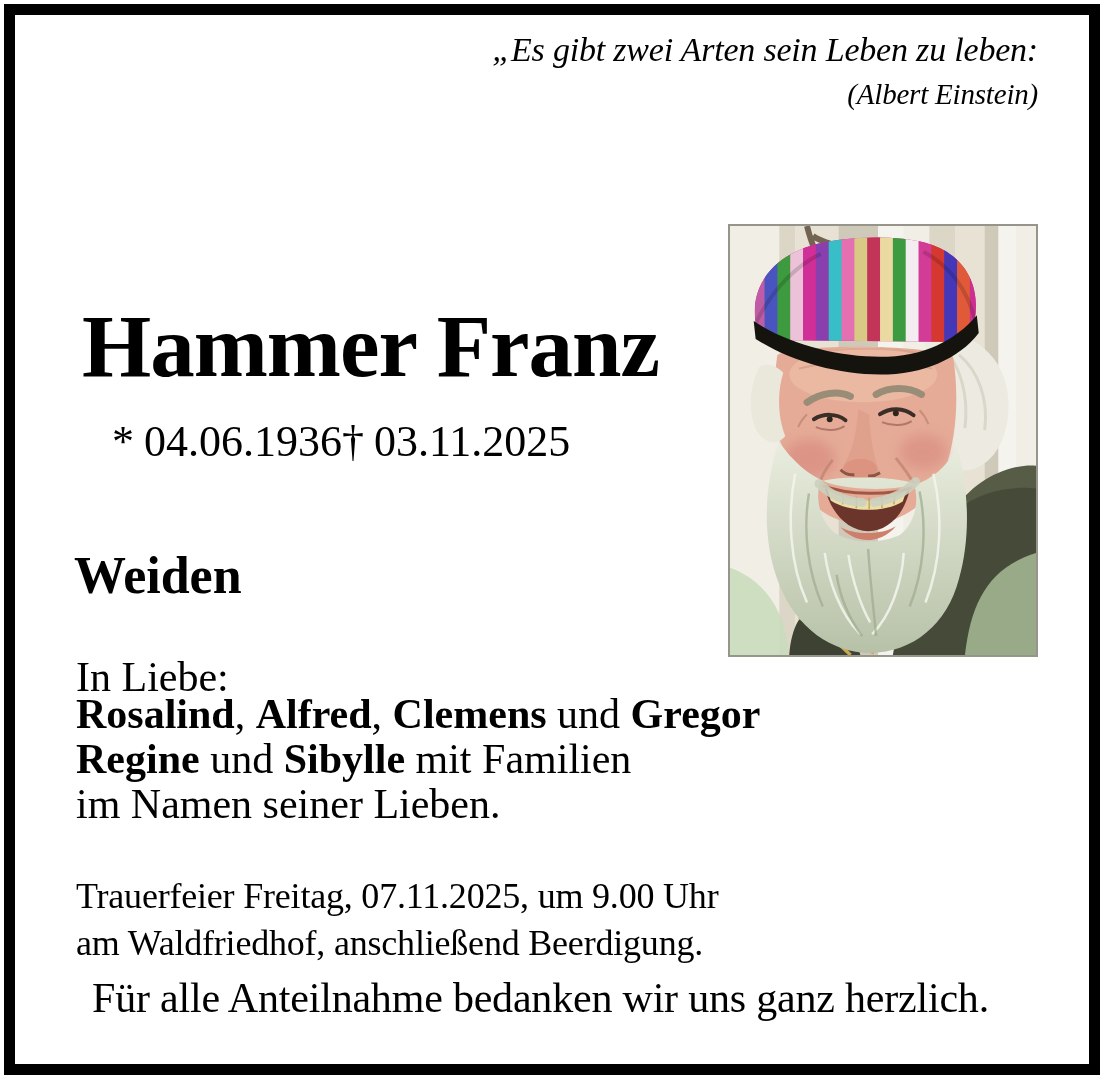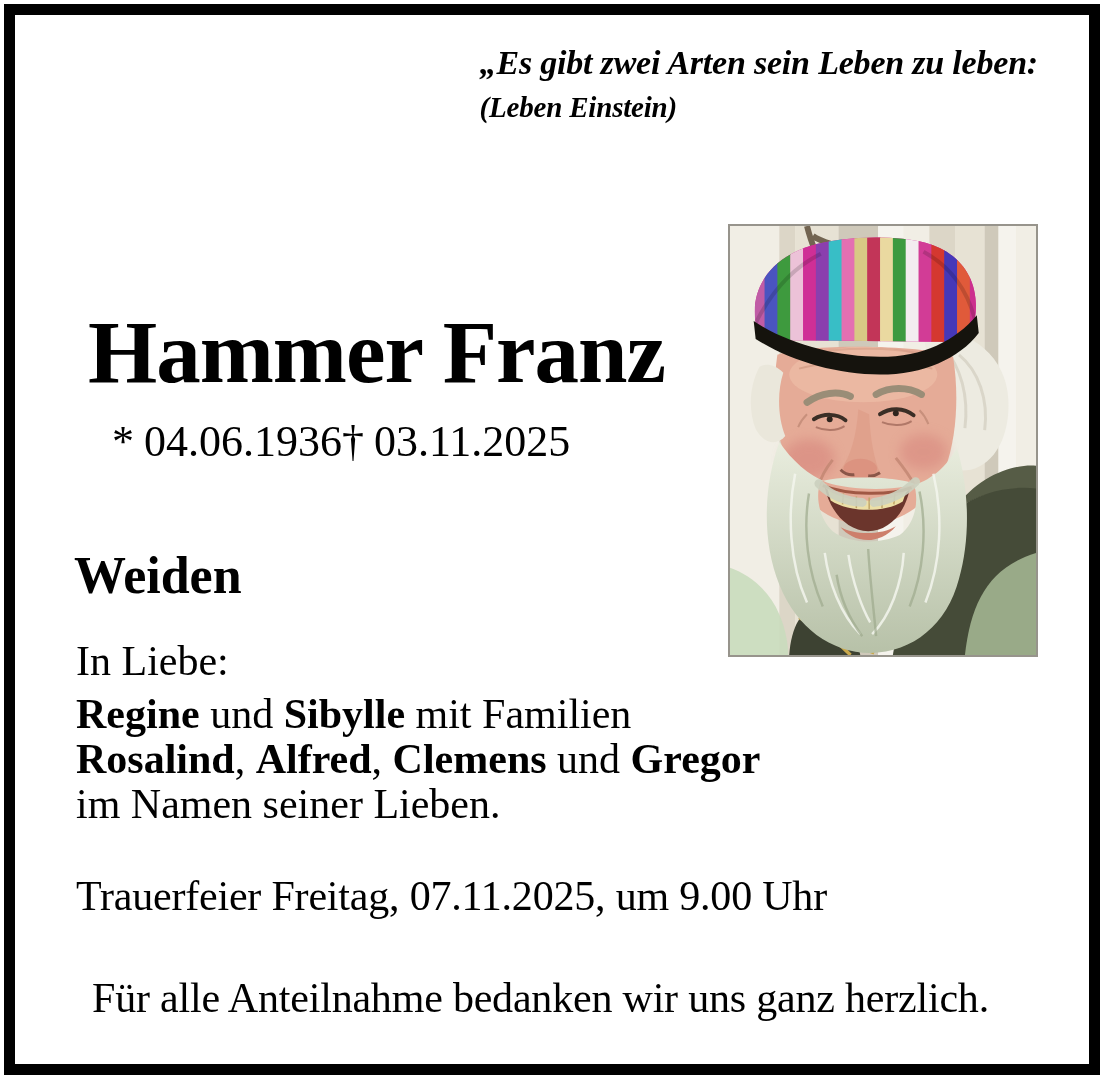--- a/index.html
+++ b/index.html
@@ -10,8 +10,8 @@
          border:11px solid #000;pointer-events:none;}
 
   
-  .quote{position:absolute;top:41px;right:64px;
-         font-weight:bold;font-style:italic;font-size:34px;line-height:44px;
+  .quote{position:absolute;top:28px;right:64px;text-align:right;
+         font-weight:normal;font-style:italic;font-size:34px;line-height:44px;
          letter-spacing:-0.2px;white-space:nowrap;}
   .quote .attr{font-size:29px;line-height:40px;display:block;margin-top:2px;}
 

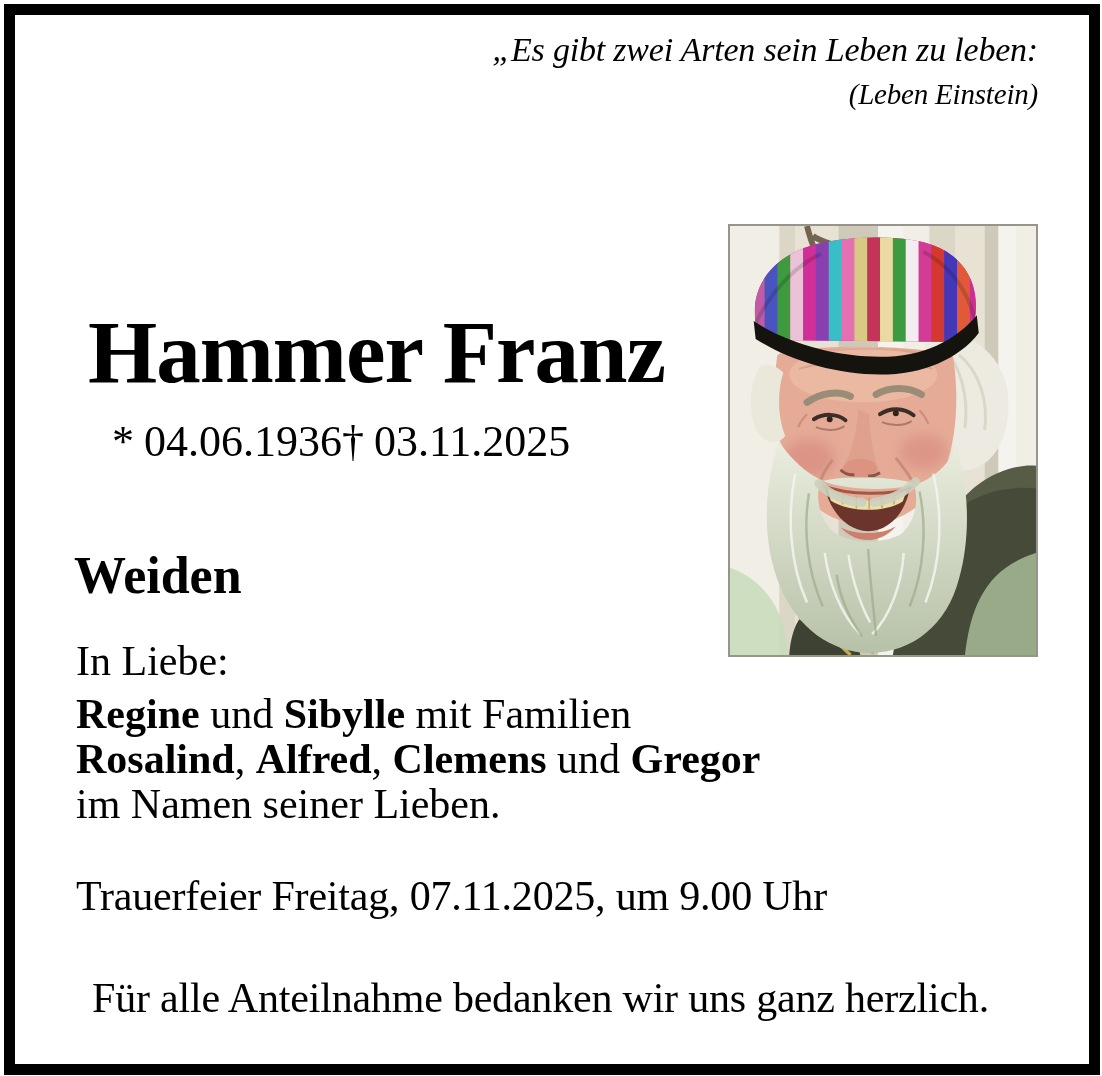--- a/index.html
+++ b/index.html
@@ -48,7 +48,7 @@
 
   <div class="quote">
     <div>„Es gibt zwei Arten sein Leben zu leben:</div>
-    <span class="attr">(Leben Einstein)</span>
+    <span class="attr">(Albert Einstein)</span>
   </div>
 
   <h1 class="name">Hammer Franz</h1>

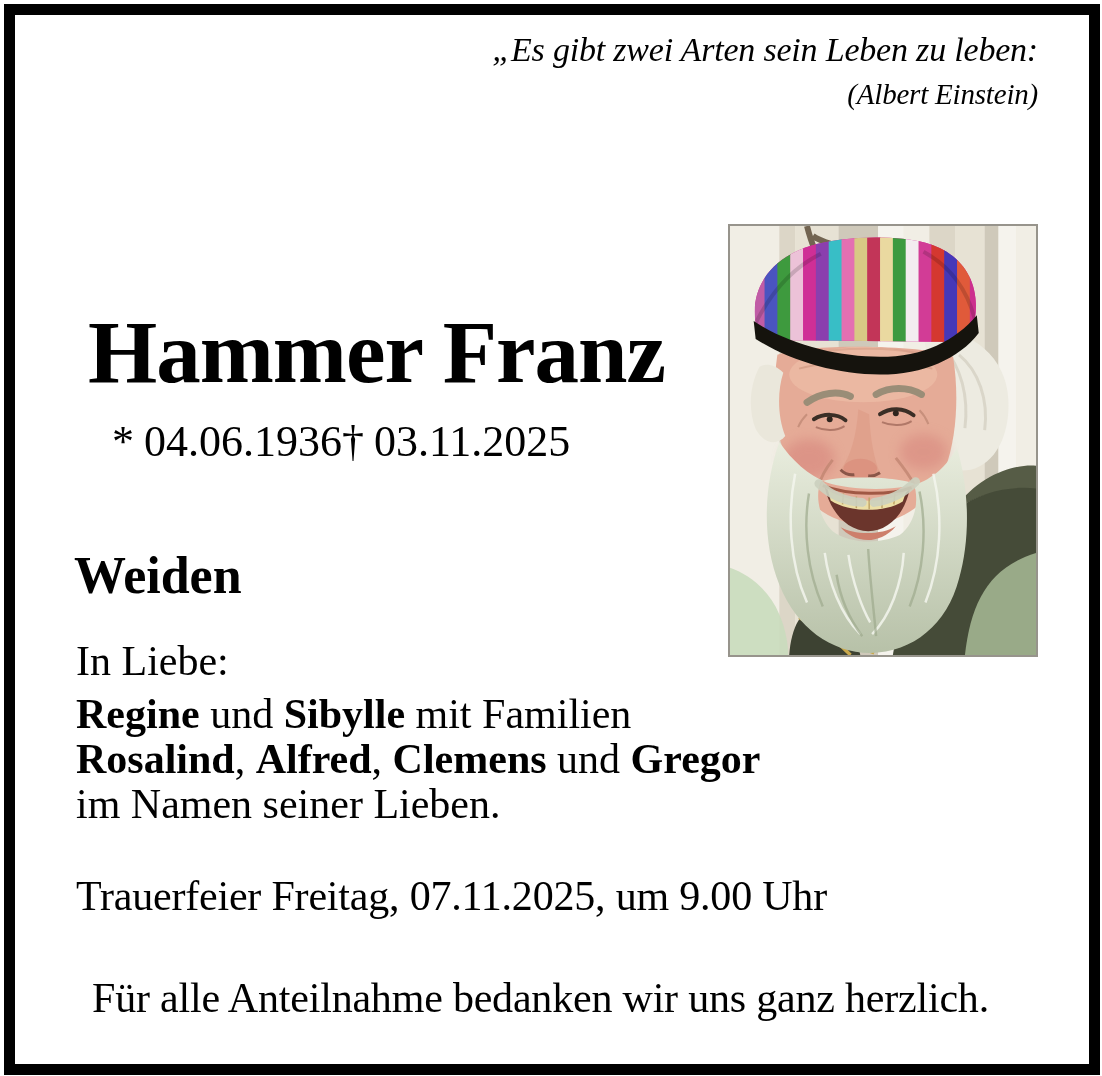--- a/index.html
+++ b/index.html
@@ -17,7 +17,7 @@
 
   
   .name{position:absolute;left:82px;top:302px;font-size:89px;line-height:89px;
-        font-weight:bold;margin:6px;white-space:nowrap;letter-spacing:-1px;}
+        font-weight:bold;margin:0;white-space:nowrap;letter-spacing:-1px;}
   .dates{position:absolute;left:112px;top:420px;font-size:44px;line-height:44px;
          white-space:nowrap;}
   .dates .death{}

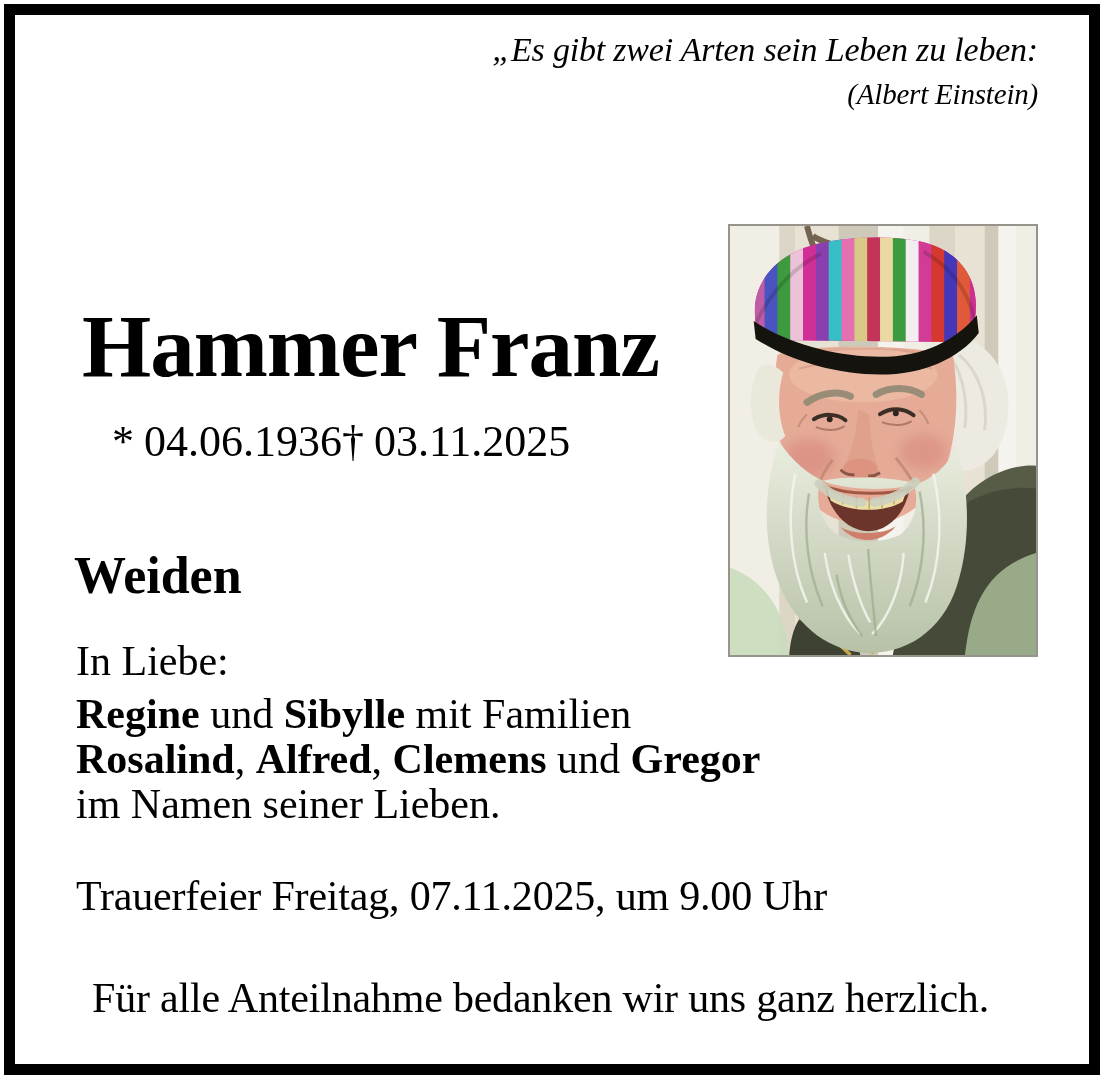--- a/index.html
+++ b/index.html
@@ -31,7 +31,7 @@
   
   .city{position:absolute;left:74px;top:555px;font-size:52px;line-height:42px;
         font-weight:bold;white-space:nowrap;}
-  .salutation{position:absolute;left:76px;top:640px;font-size:42px;line-height:42px;
+  .salutation{position:absolute;left:76px;top:656px;font-size:42px;line-height:42px;
         white-space:nowrap;}
   .family{position:absolute;left:76px;top:692px;font-size:42px;line-height:45px;
         white-space:nowrap;}

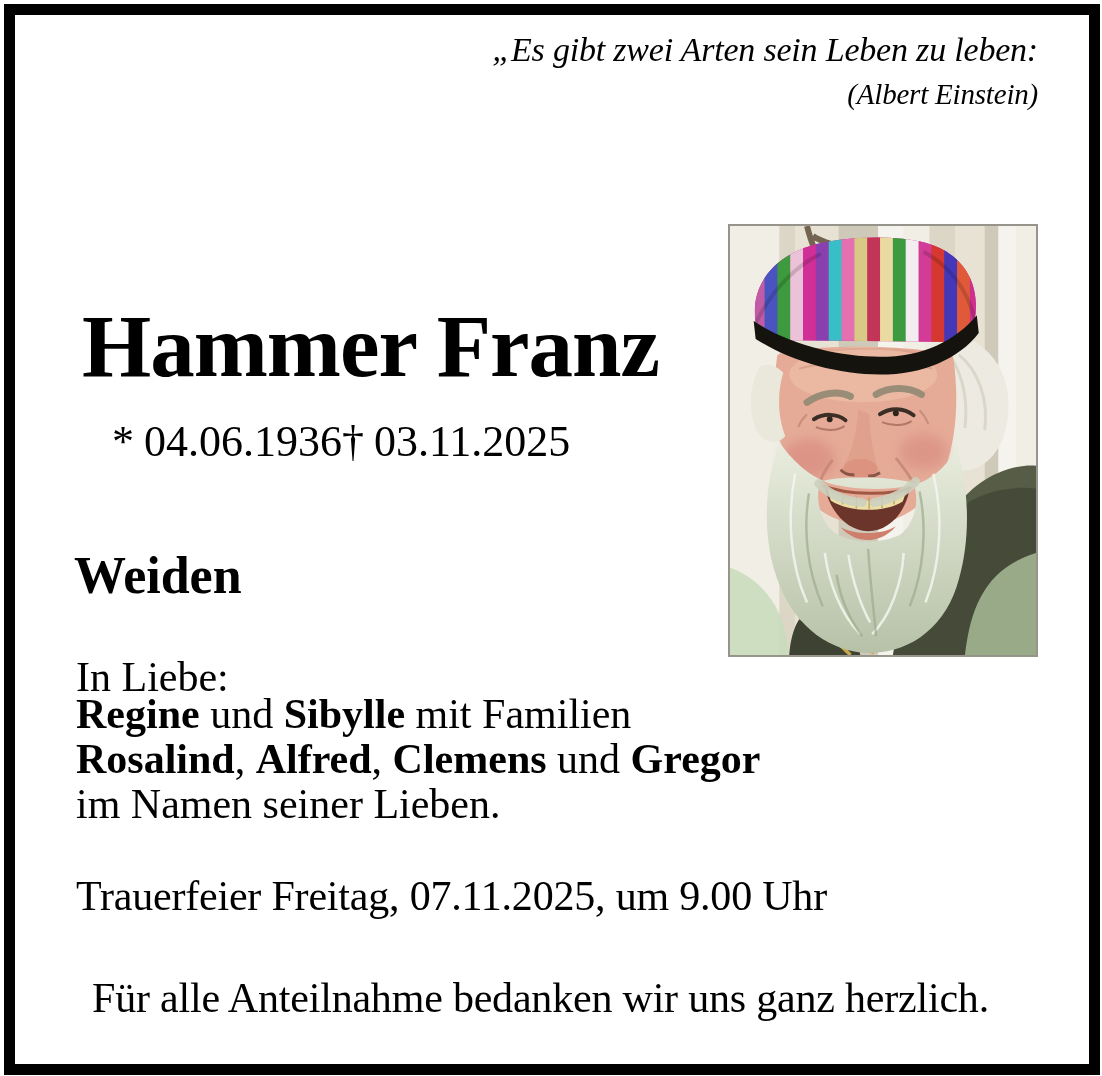--- a/index.html
+++ b/index.html
@@ -207,8 +207,8 @@
   <div class="salutation">In Liebe:</div>
 
   <div class="family">
+      <div><span class="b">Rosalind</span><span>, </span><span class="b">Alfred</span><span>, </span><span class="b">Clemens</span><span> und </span><span class="b">Gregor</span></div>
       <div><span class="b">Regine</span><span> und </span><span class="b">Sibylle</span><span> mit Familien</span></div>
-      <div><span class="b">Rosalind</span><span>, </span><span class="b">Alfred</span><span>, </span><span class="b">Clemens</span><span> und </span><span class="b">Gregor</span></div>
       <div><span>im Namen seiner Lieben.</span></div>
     </div>
 

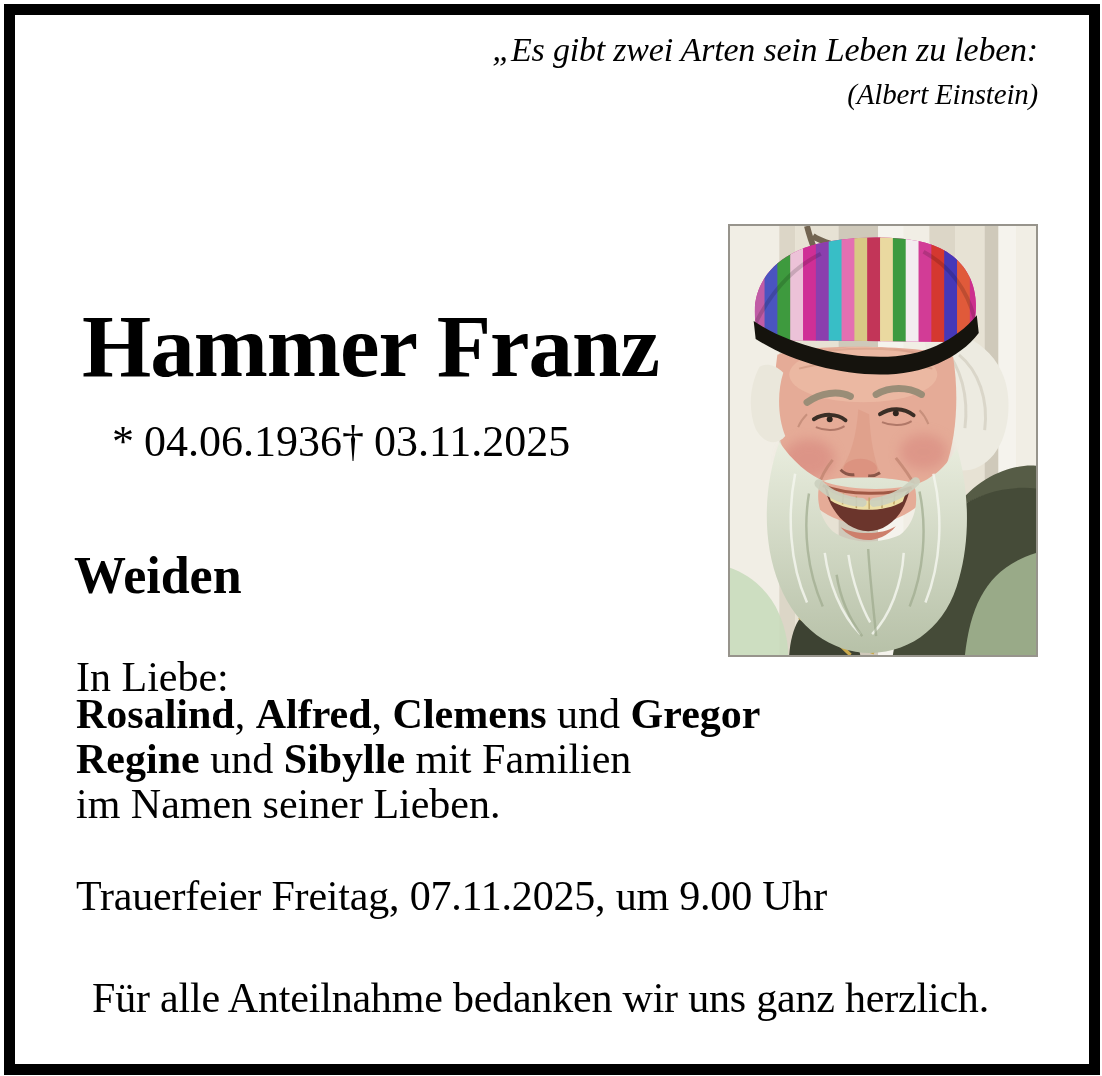--- a/index.html
+++ b/index.html
@@ -36,7 +36,7 @@
   .family{position:absolute;left:76px;top:692px;font-size:42px;line-height:45px;
         white-space:nowrap;}
   .family .b{font-weight:bold;}
-  .funeral{position:absolute;left:76px;top:873px;font-size:42px;line-height:47px;
+  .funeral{position:absolute;left:76px;top:873px;font-size:36px;line-height:47px;
         white-space:nowrap;letter-spacing:-0.2px;}
   .thanks{position:absolute;left:76px;top:977px;font-size:42px;line-height:42px;
         white-space:nowrap;letter-spacing:-0.2px;margin-left:16px;}

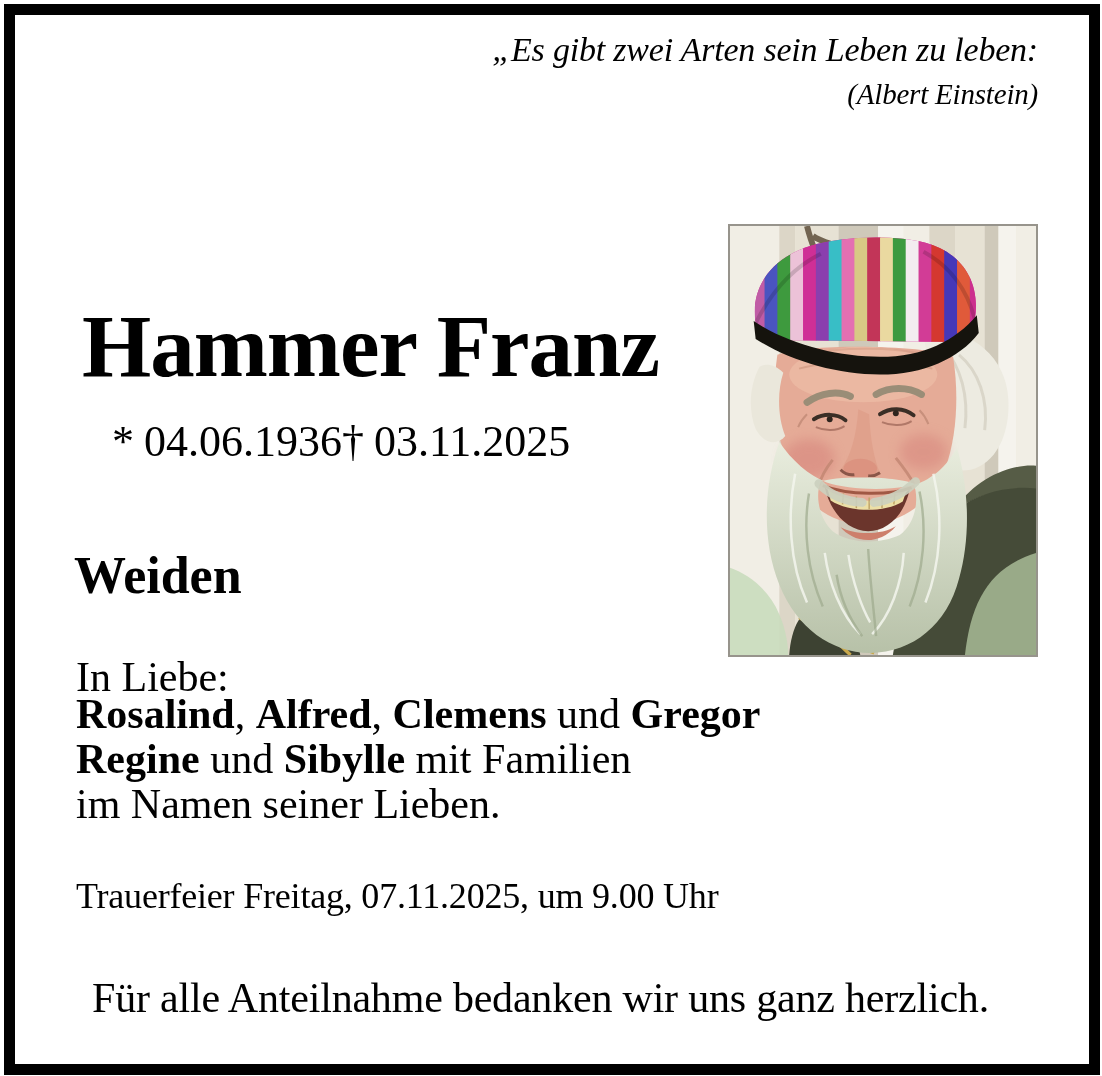--- a/index.html
+++ b/index.html
@@ -214,6 +214,7 @@
 
   <div class="funeral">
     <div>Trauerfeier Freitag, 07.11.2025, um 9.00 Uhr</div>
+    <div>am Waldfriedhof, anschließend Beerdigung.</div>
   </div>
 
   <div class="thanks">Für alle Anteilnahme bedanken wir uns ganz herzlich.</div>

